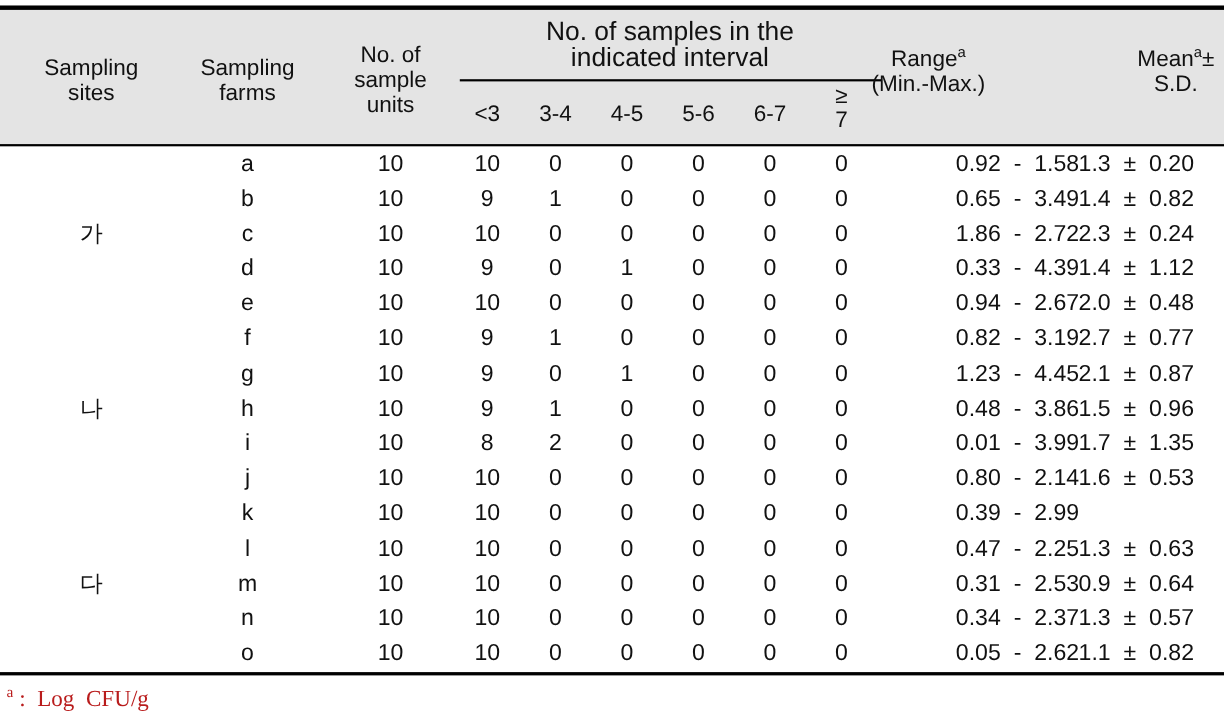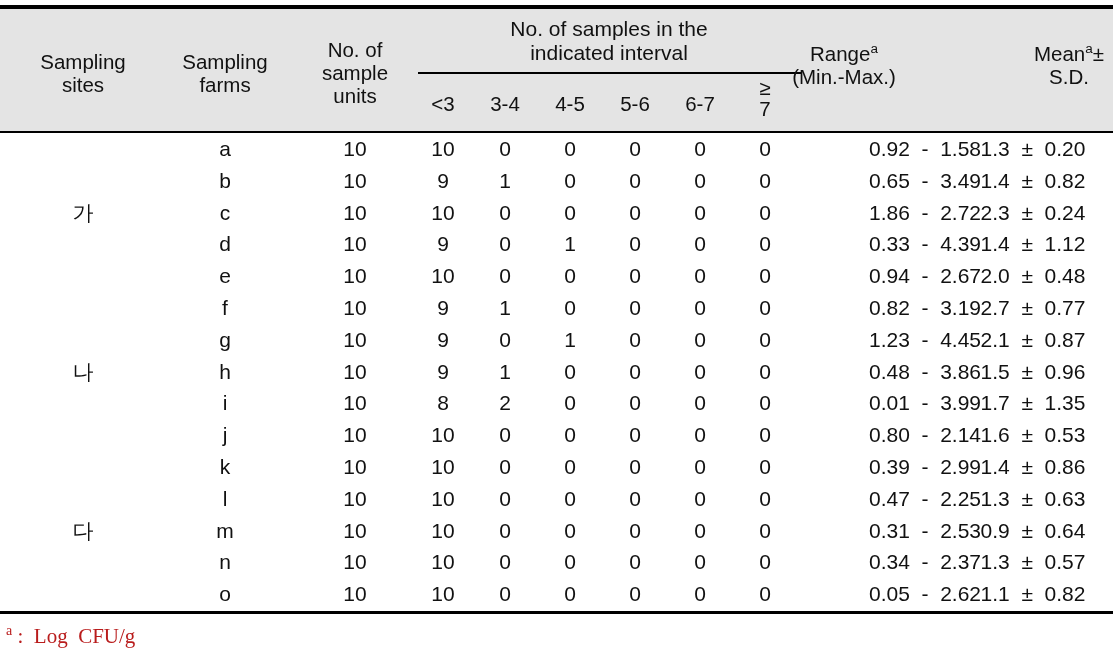--- a/index.html
+++ b/index.html
@@ -49,7 +49,7 @@
     left: 415px;
     top: 8px;
     width: 388px;
-    font-size: 21px;
+    font-size: 24px;
     line-height: 24px;
   }
   #group-rule {

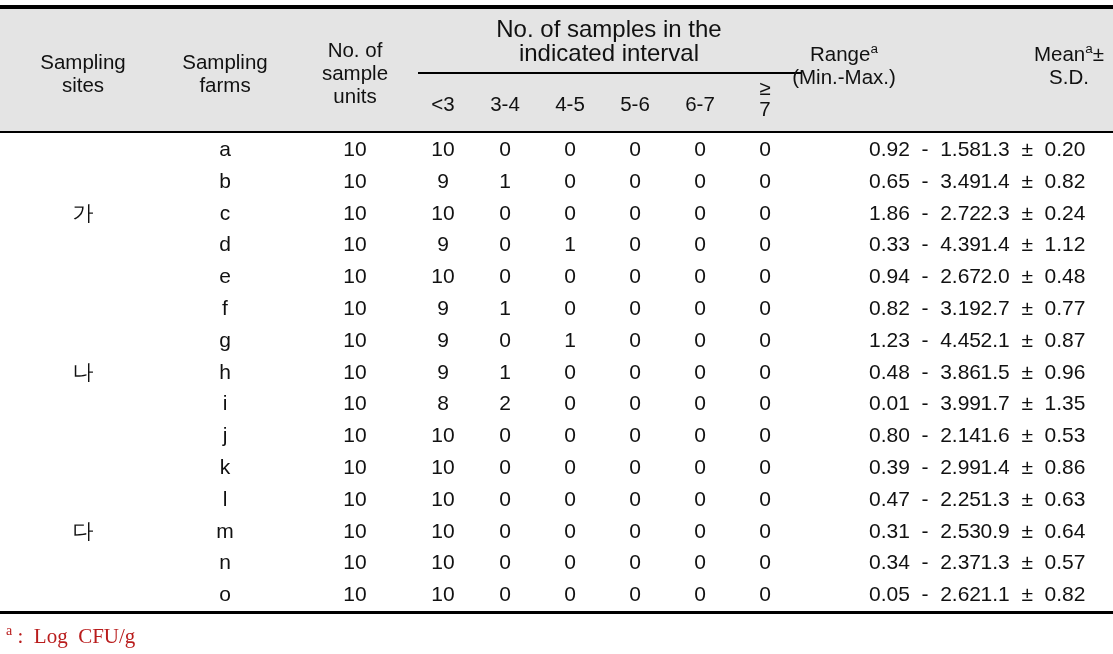--- a/index.html
+++ b/index.html
@@ -332,7 +332,6 @@
         <div class="cell c-iv4">0</div>
         <div class="cell c-iv5">0</div>
         <div class="cell c-range">0.39  -  2.99</div>
-        <div class="cell c-mean">1.4  ±  0.86</div>
       </div>
       <div class="row">
         <div class="cell c-site"></div>

